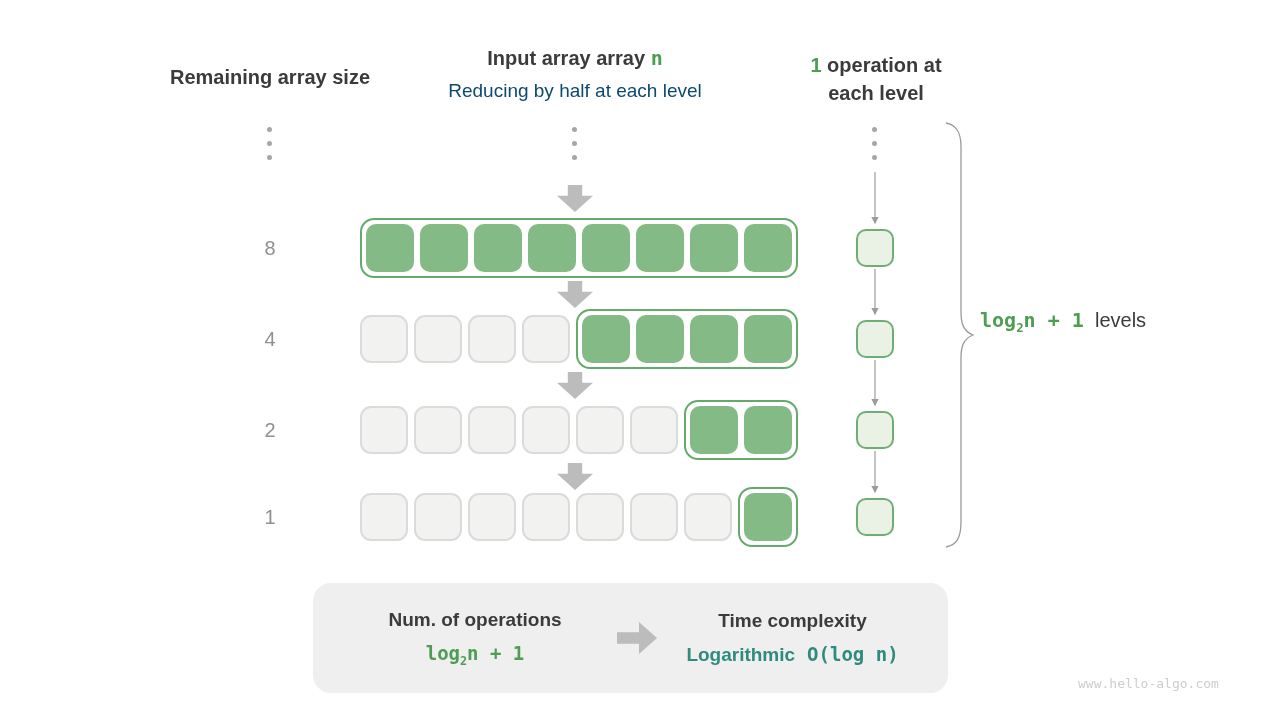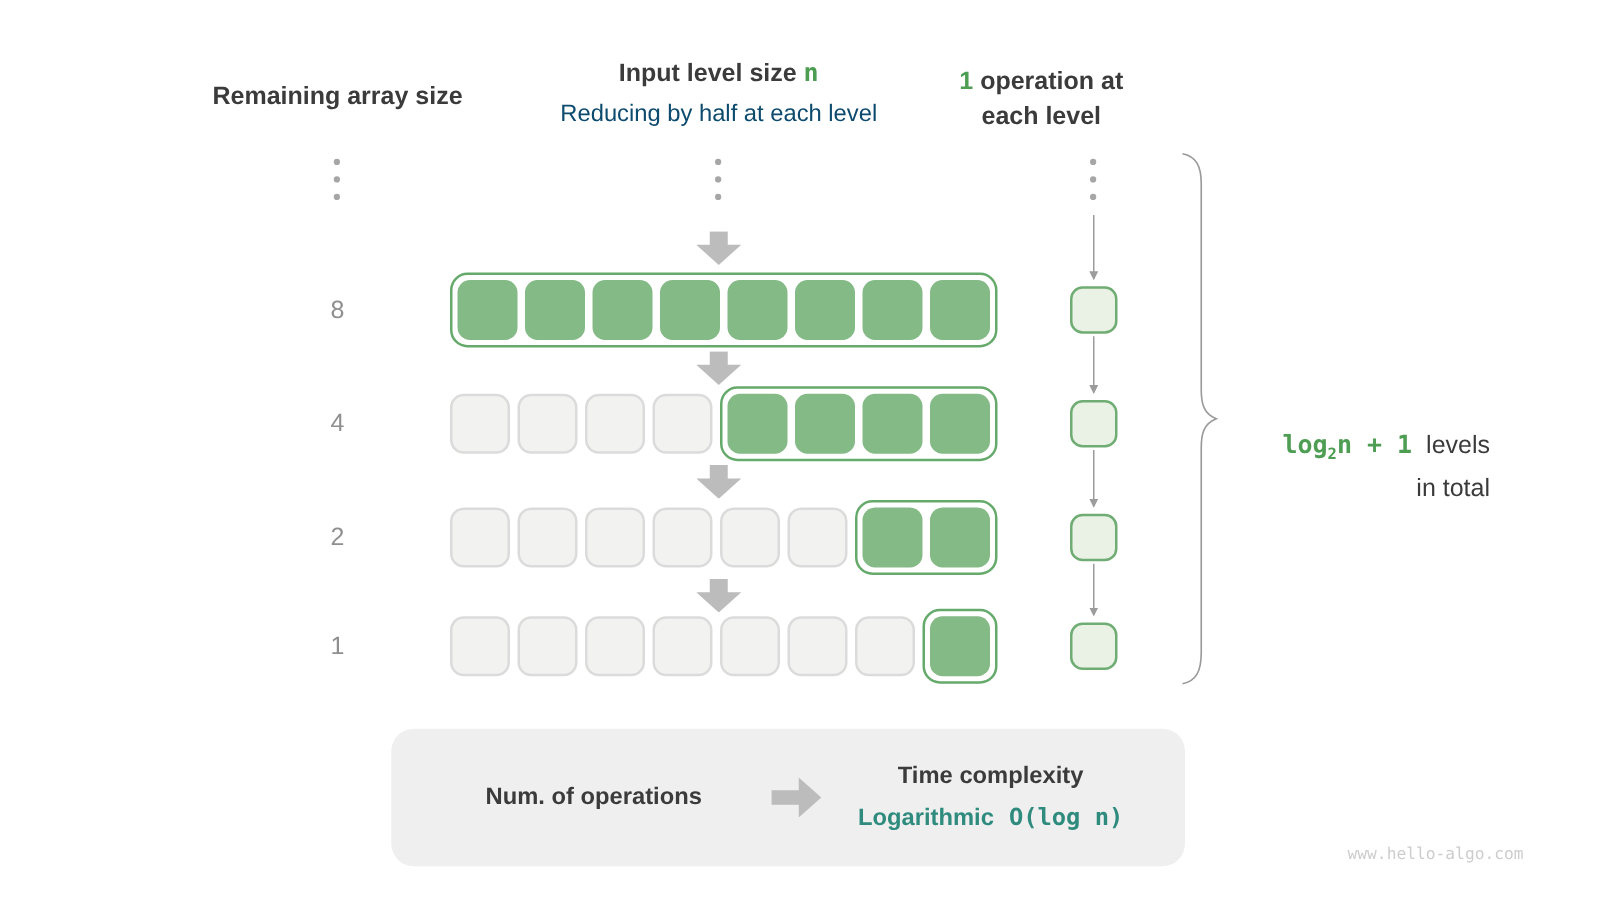--- a/index.html
+++ b/index.html
@@ -71,7 +71,7 @@
   <div class="hdr hdr-left">Remaining array size</div>
 
   <div class="hdr hdr-center">
-    <div><span>Input level size</span> <span class="green mono">n</span></div>
+    <div><span>Input array array</span> <span class="green mono">n</span></div>
     <div class="hdr-sub">Reducing by half at each level</div>
   </div>
 

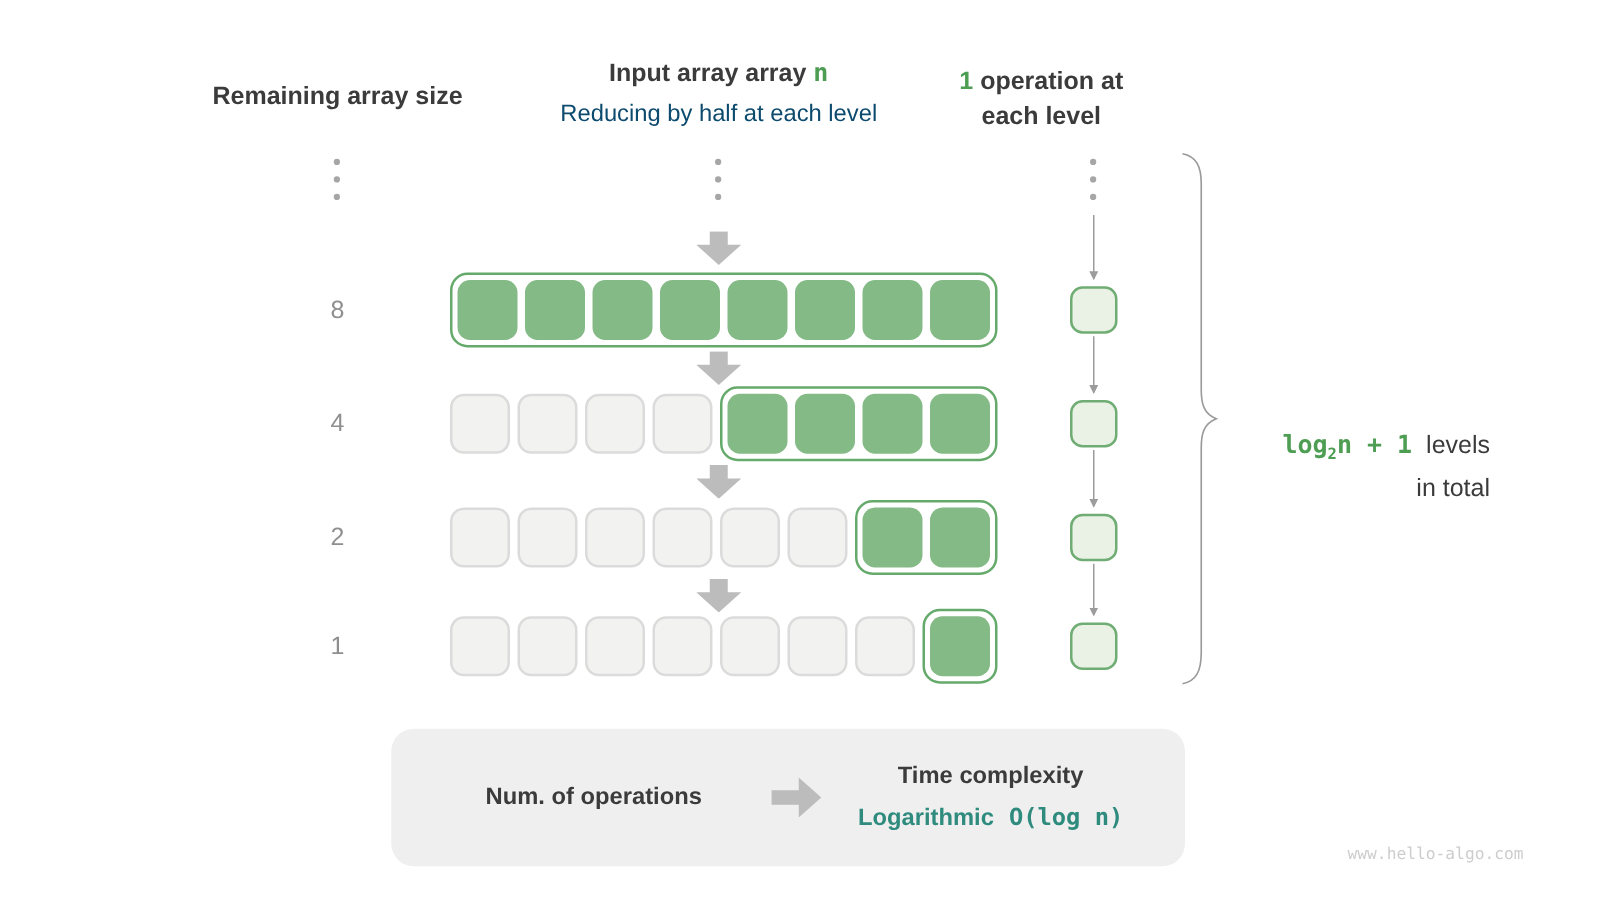--- a/index.html
+++ b/index.html
@@ -11,7 +11,7 @@
   .hdr-left{left:120px;top:66px;width:300px;}
   .hdr-center{left:415px;top:46px;width:320px;}
   .hdr-sub{font-weight:400;font-size:19px;color:#0c4a6e;margin-top:10px;}
-  .hdr-right{left:748px;top:51px;width:170px;line-height:28px;}
+  .hdr-right{left:791px;top:51px;width:170px;line-height:28px;}
   .green{color:#4d9d53;}
   .mono{font-family:"DejaVu Sans Mono",monospace;}
 

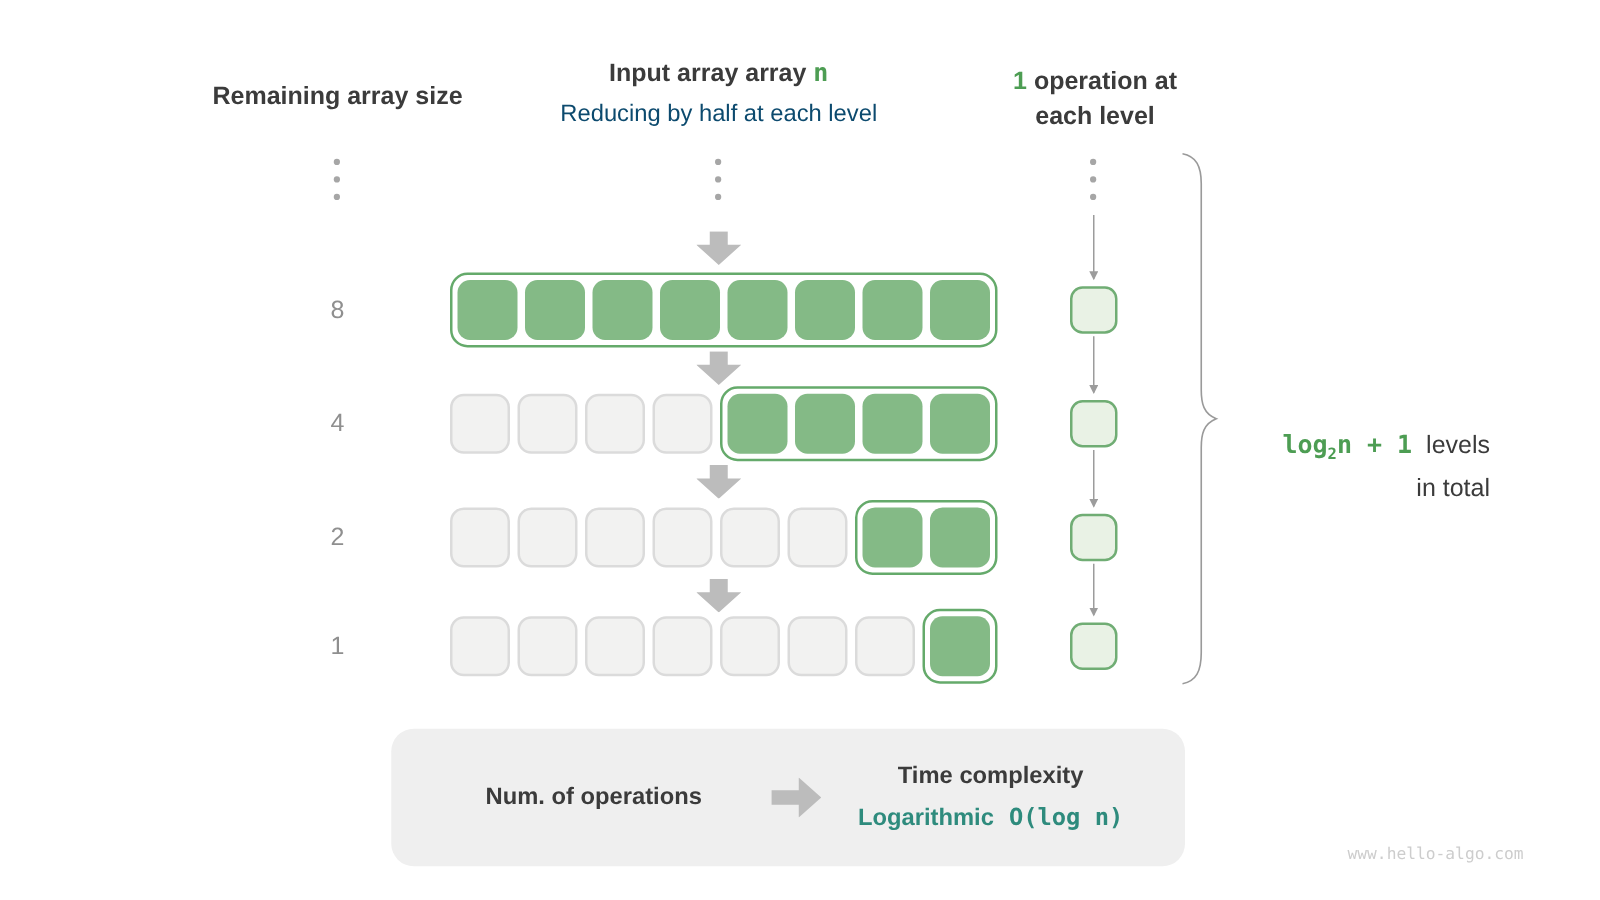--- a/index.html
+++ b/index.html
@@ -41,8 +41,8 @@
   .overlay{position:absolute;left:0;top:0;pointer-events:none;}
 
   
-  .brace-label{position:absolute;left:980px;top:306px;width:212px;text-align:right;
-               font-size:20px;color:#3b3b3b;line-height:28px;margin-top:35px;}
+  .brace-label{position:absolute;left:980px;top:306px;width:212px;text-align:left;
+               font-size:20px;color:#3b3b3b;line-height:28px;}
   .formula{font-family:"DejaVu Sans Mono",monospace;font-weight:700;color:#4d9d53;}
   sub{font-size:0.62em;}
 

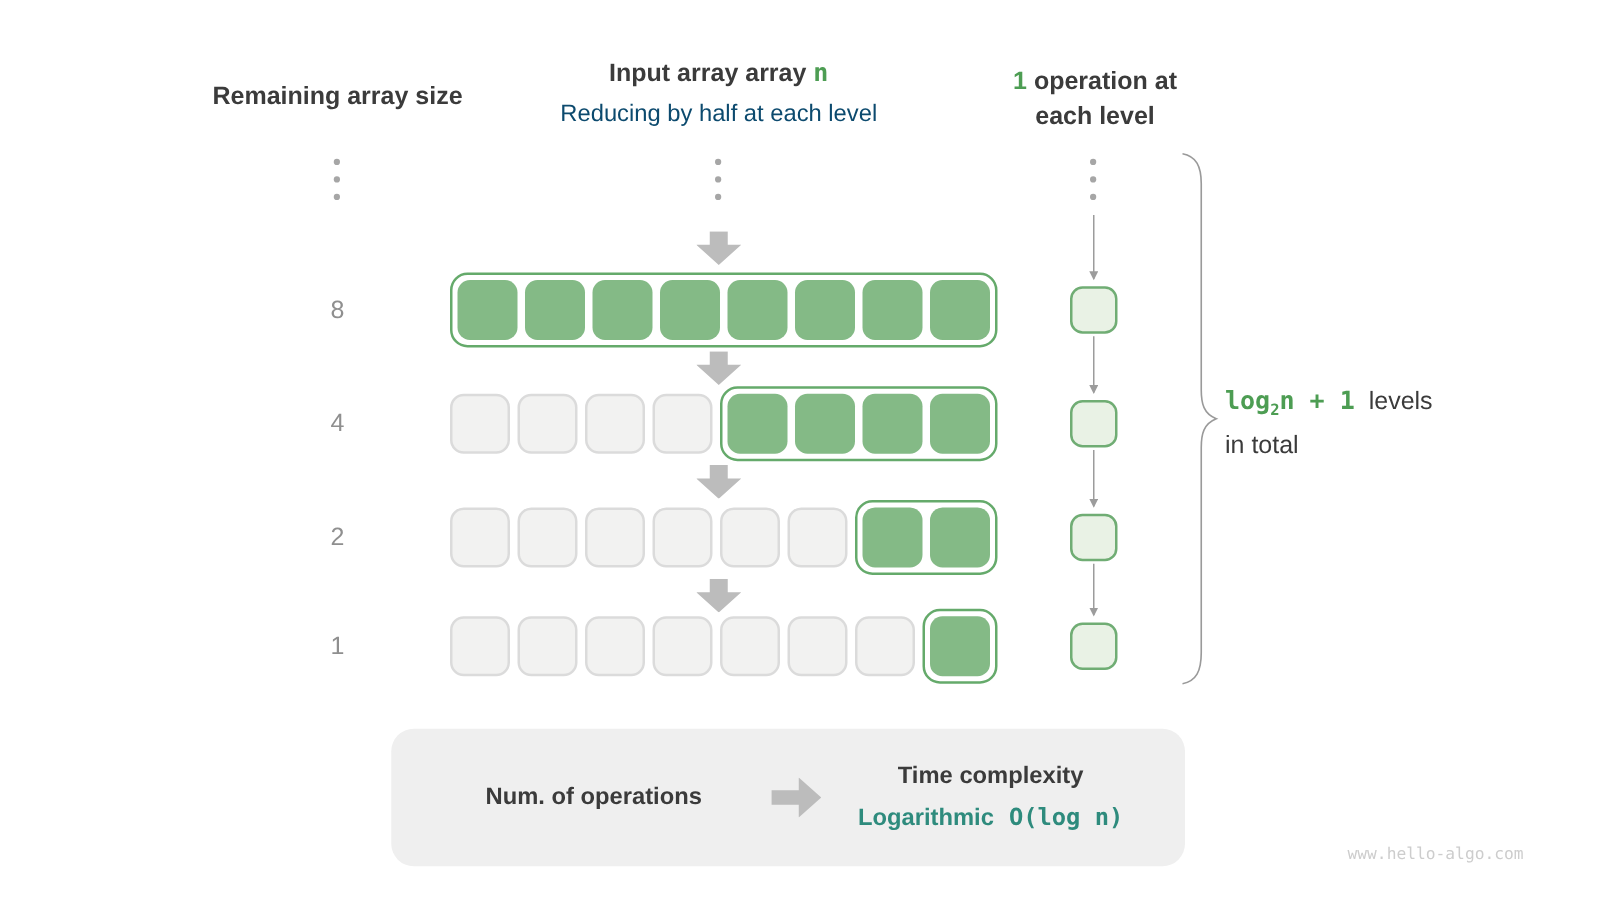--- a/index.html
+++ b/index.html
@@ -181,7 +181,6 @@
 
   <div class="brace-label">
     <div><span class="formula"><span>log</span><sub>2</sub><span>n + 1</span></span>&nbsp; <span>levels</span></div>
-    <div>in total</div>
   </div>
 
   <div class="summary">

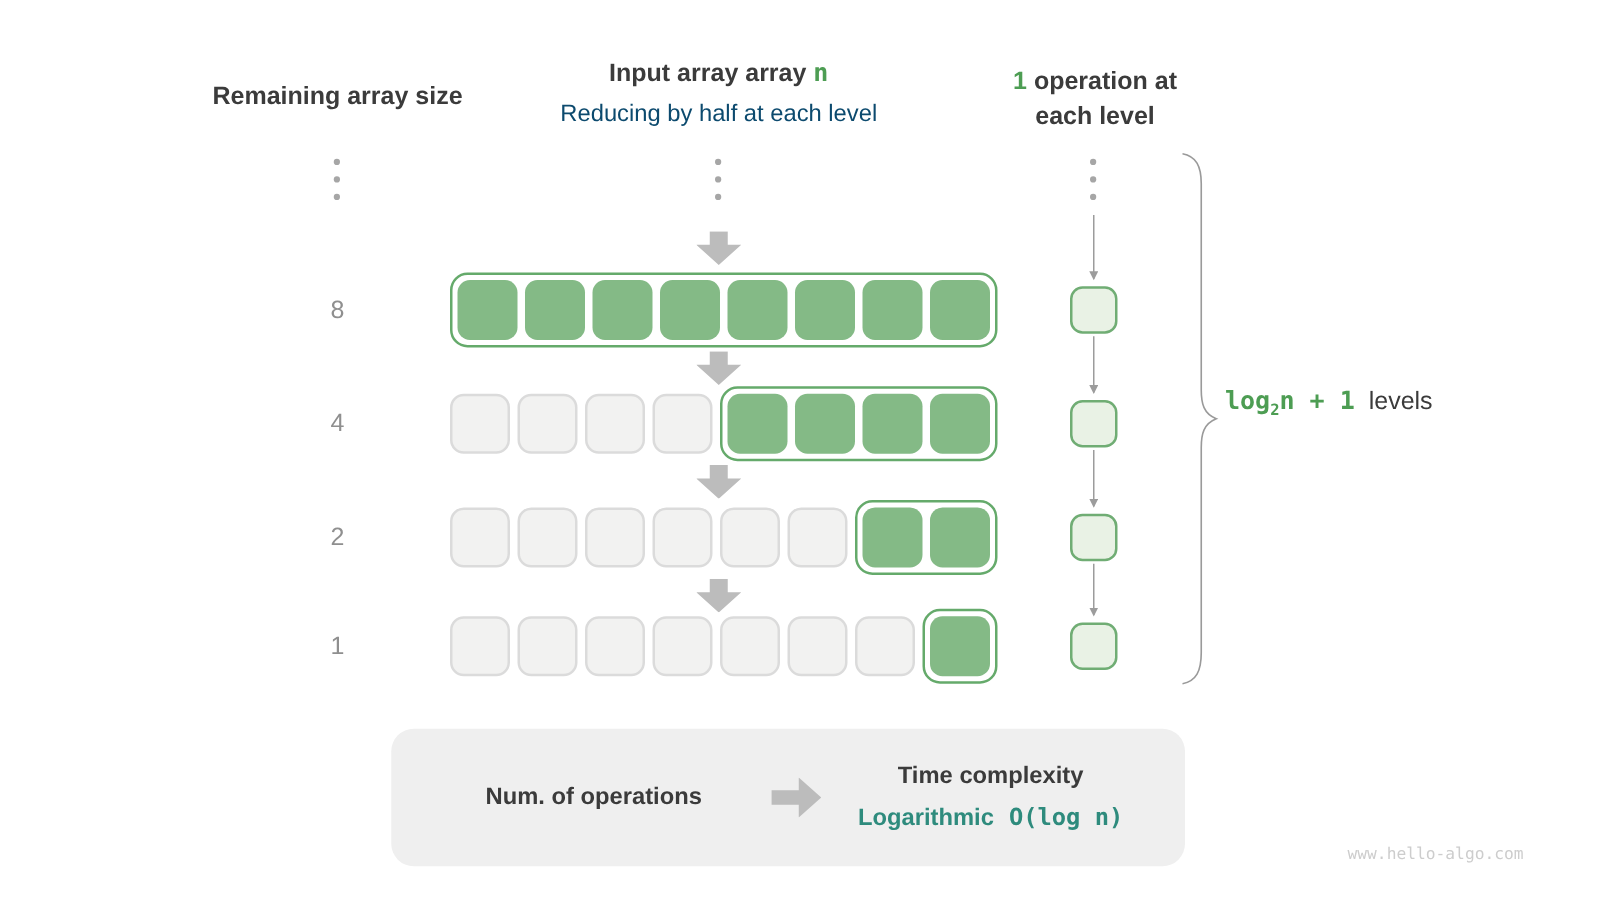--- a/index.html
+++ b/index.html
@@ -186,6 +186,7 @@
   <div class="summary">
     <div class="sum-col sum-left">
       <div class="sum-title">Num. of operations</div>
+      <div class="sum-formula formula"><span>log</span><sub>2</sub><span>n + 1</span></div>
     </div>
     <div class="sum-arrow"></div>
     <div class="sum-col sum-right">

